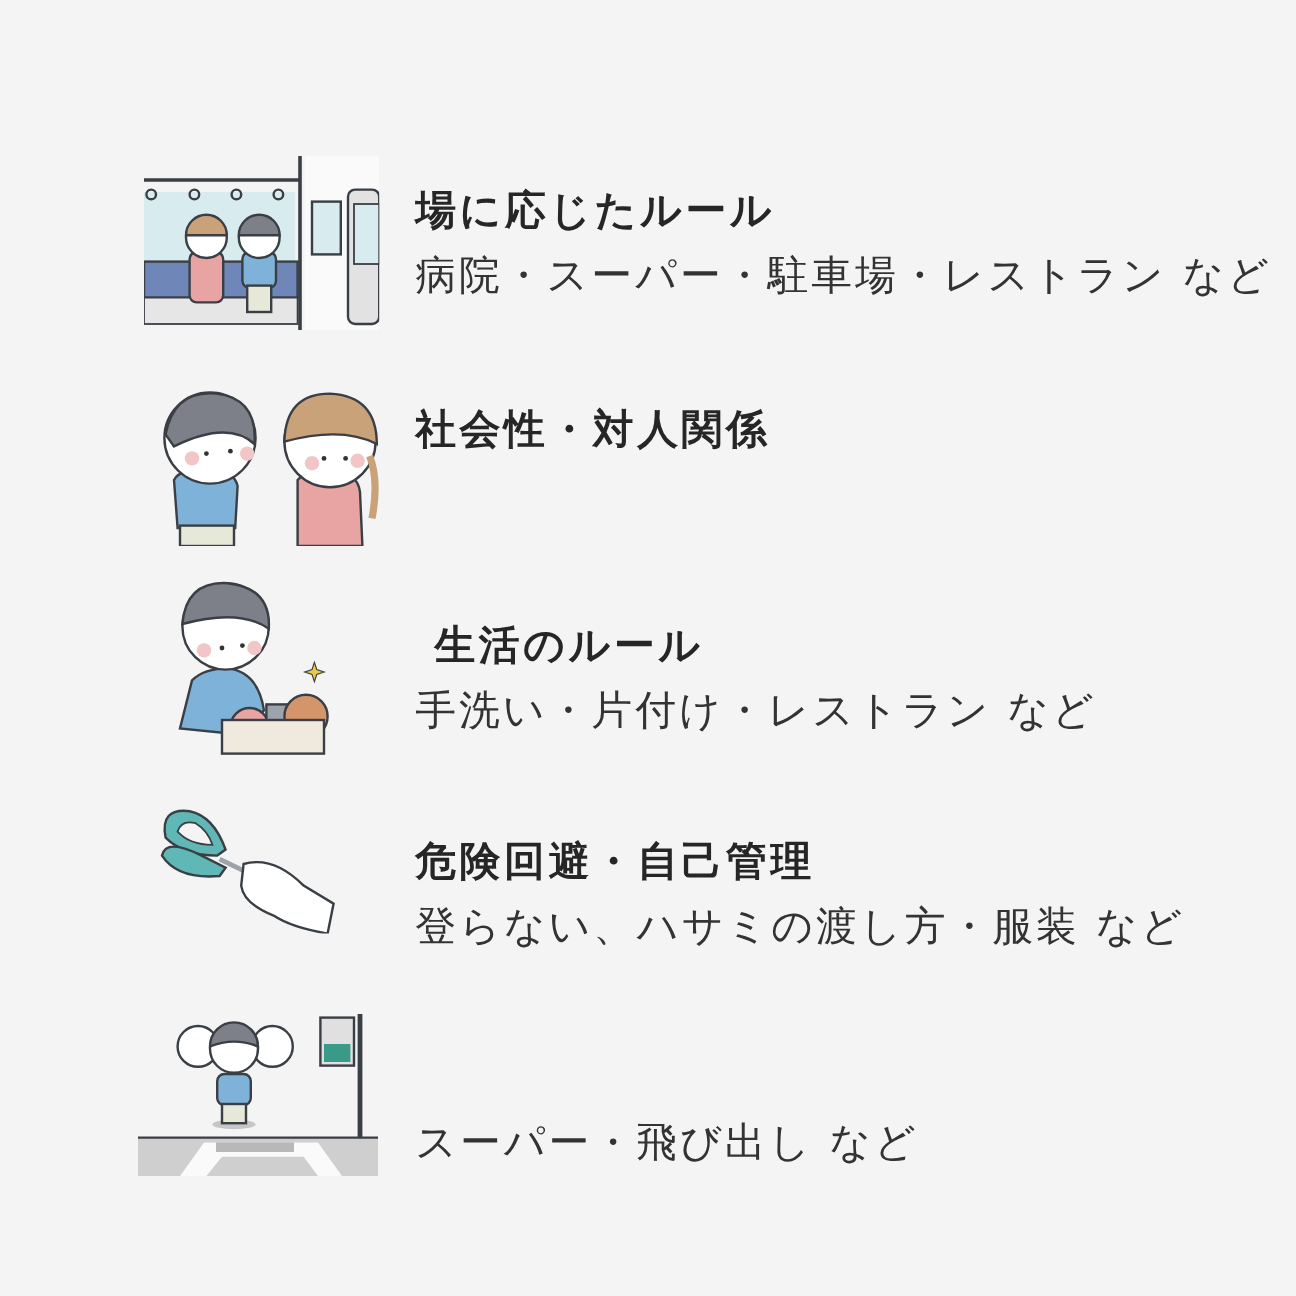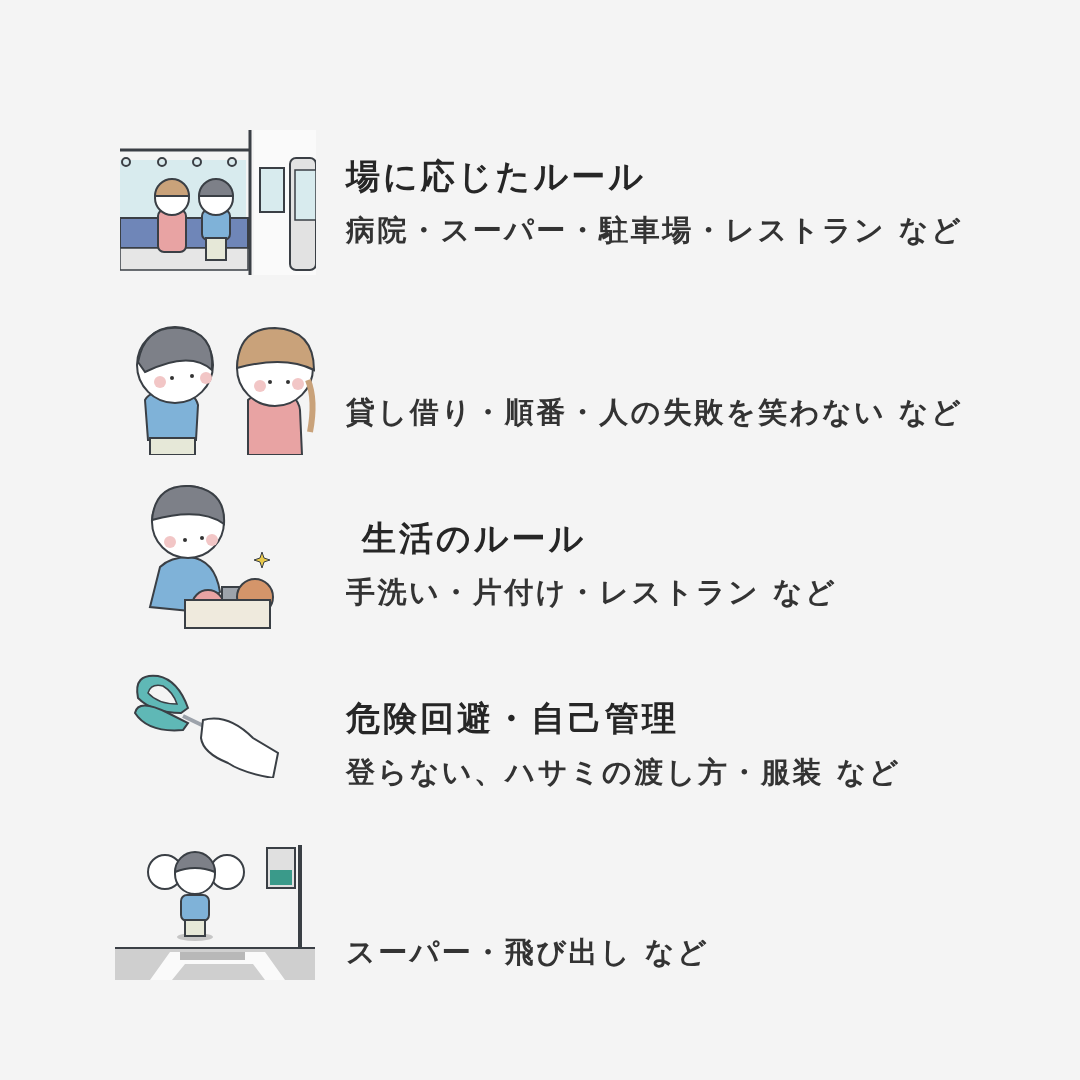--- a/index.html
+++ b/index.html
@@ -15,8 +15,8 @@
     color:#262626; white-space:nowrap; line-height:40px;
   }
   .desc {
-    position:absolute; left:346px; font-size:29px; letter-spacing:2.5px; color:#333;
-    white-space:nowrap; line-height:36px;font-weight:bold;
+    position:absolute; left:346px; font-size:34px; letter-spacing:2.5px; color:#333;
+    white-space:nowrap; line-height:36px;
   }
 </style>
 </head>

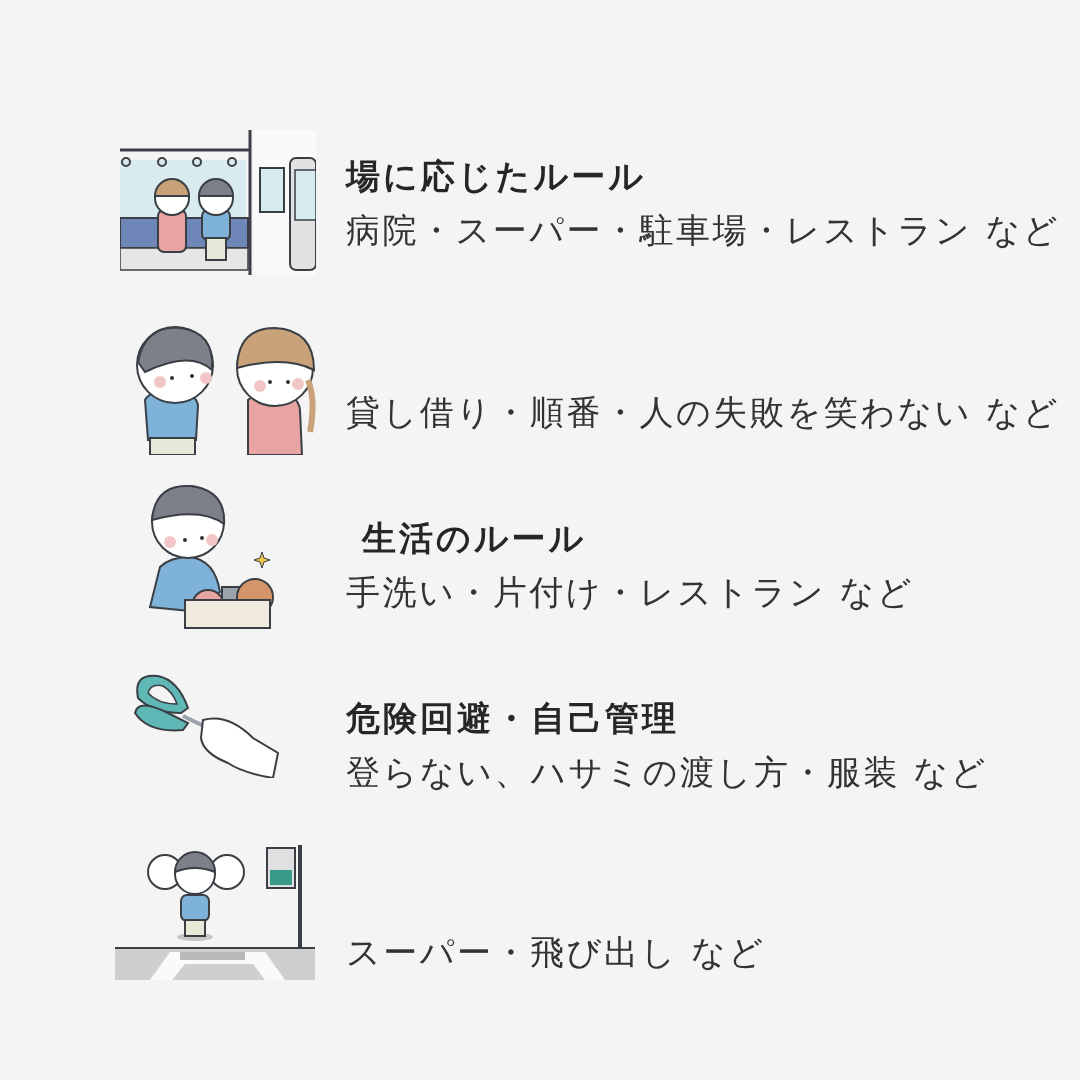--- a/index.html
+++ b/index.html
@@ -79,6 +79,7 @@
         <circle cx="168" cy="62" r="2" fill="#333"></circle>
     </svg>
   </div>
+  <div class="title" style="top:38px;">社会性・対人関係</div>
   <div class="desc" style="top:94px;">貸し借り・順番・人の失敗を笑わない など</div>
 </div>
 

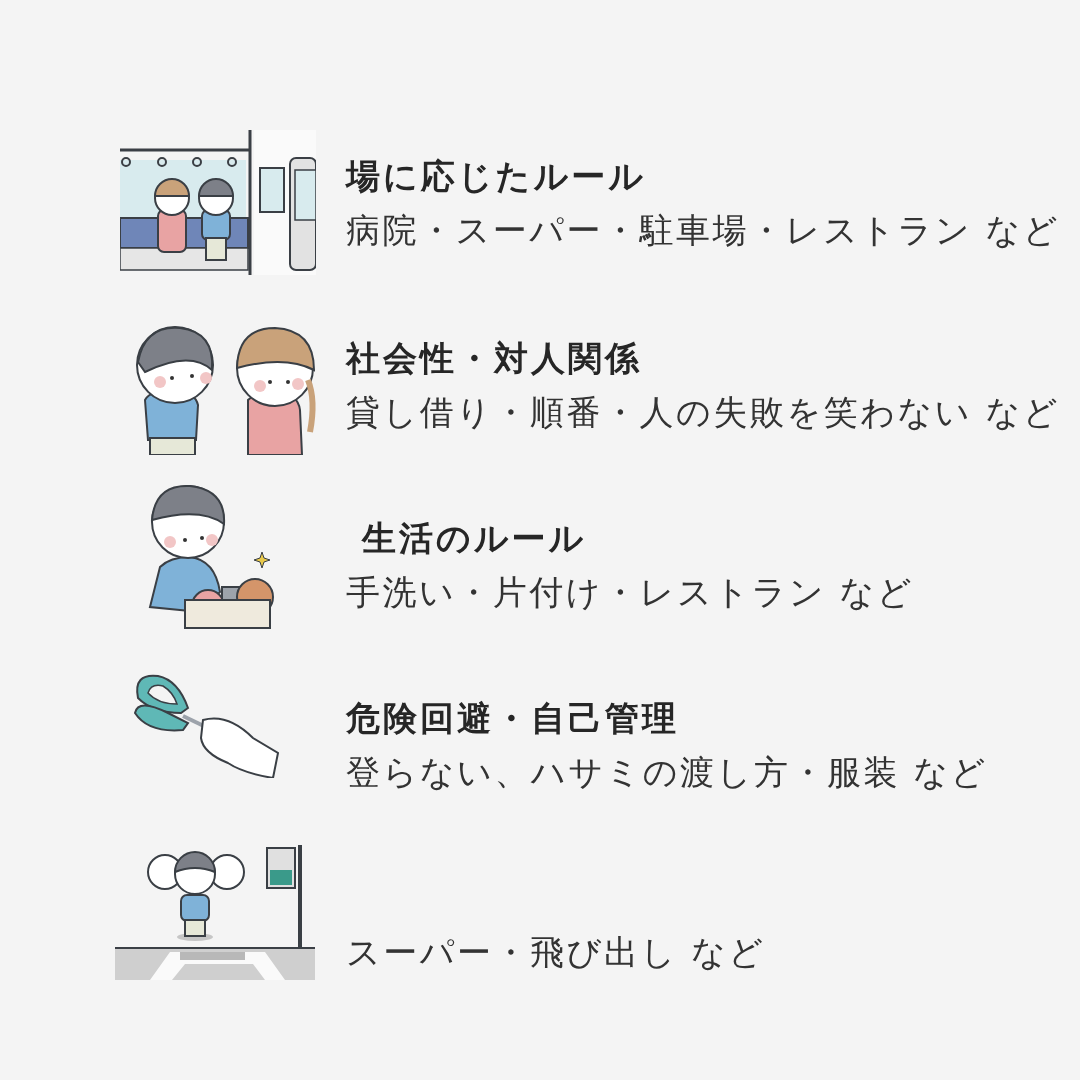--- a/index.html
+++ b/index.html
@@ -80,7 +80,6 @@
     </svg>
   </div>
   <div class="title" style="top:38px;">社会性・対人関係</div>
-  <div class="desc" style="top:94px;">貸し借り・順番・人の失敗を笑わない など</div>
 </div>
 
 <div class="row" style="top:480px;">

